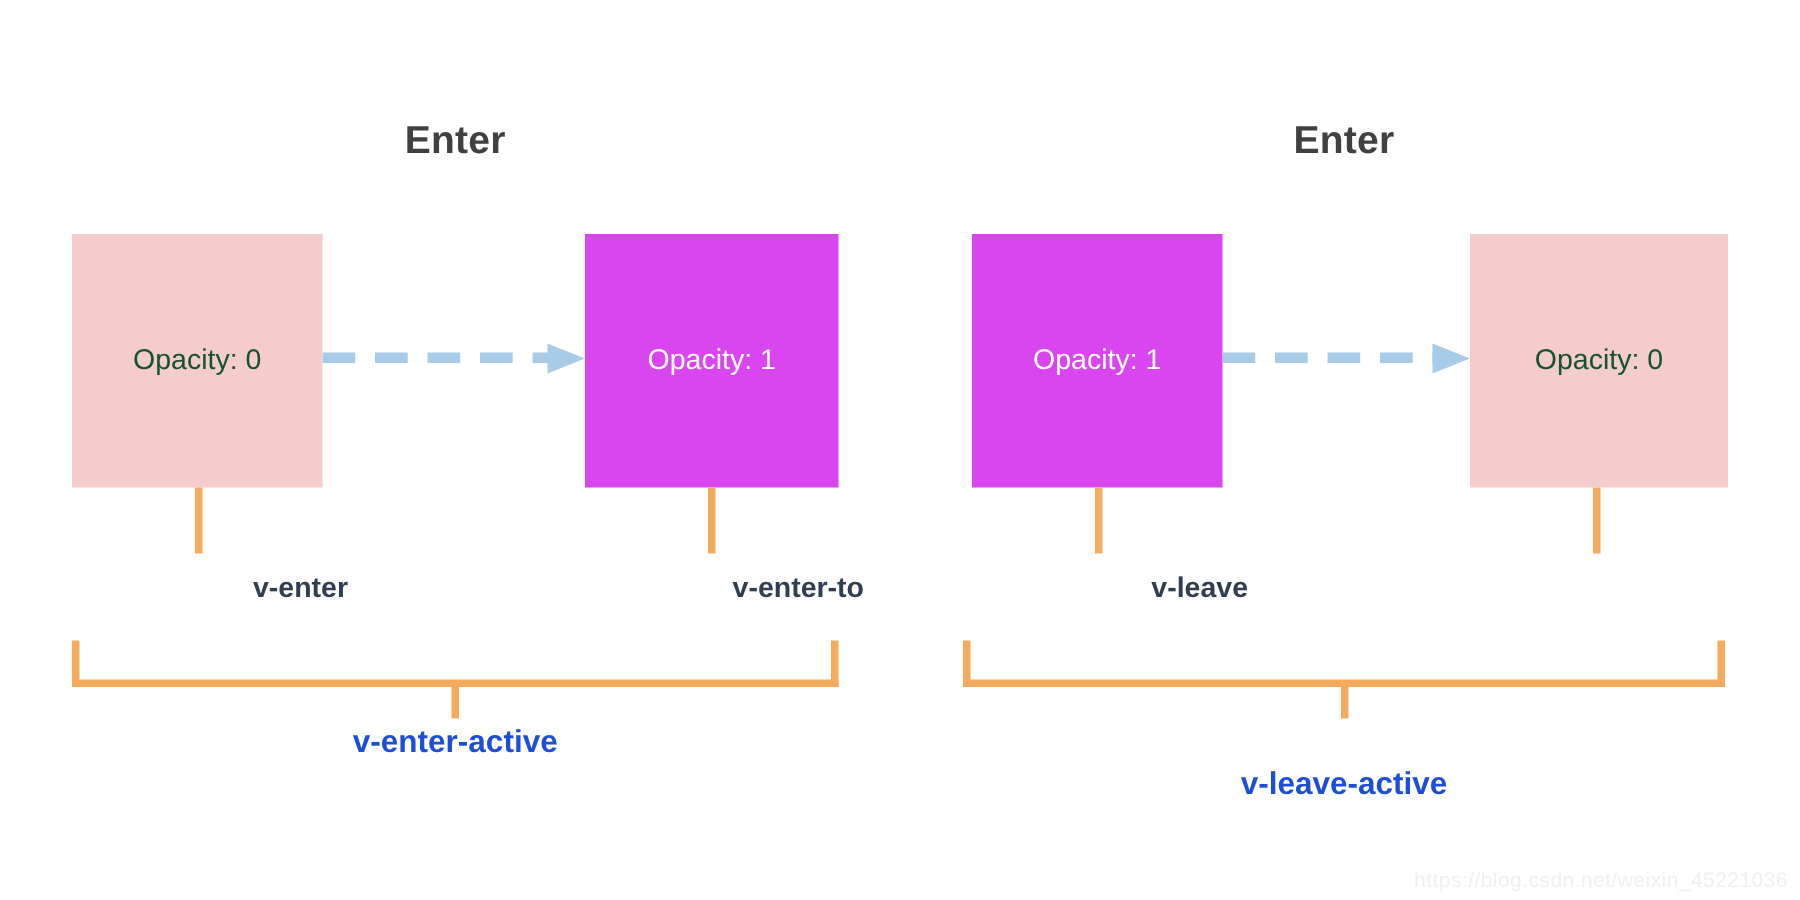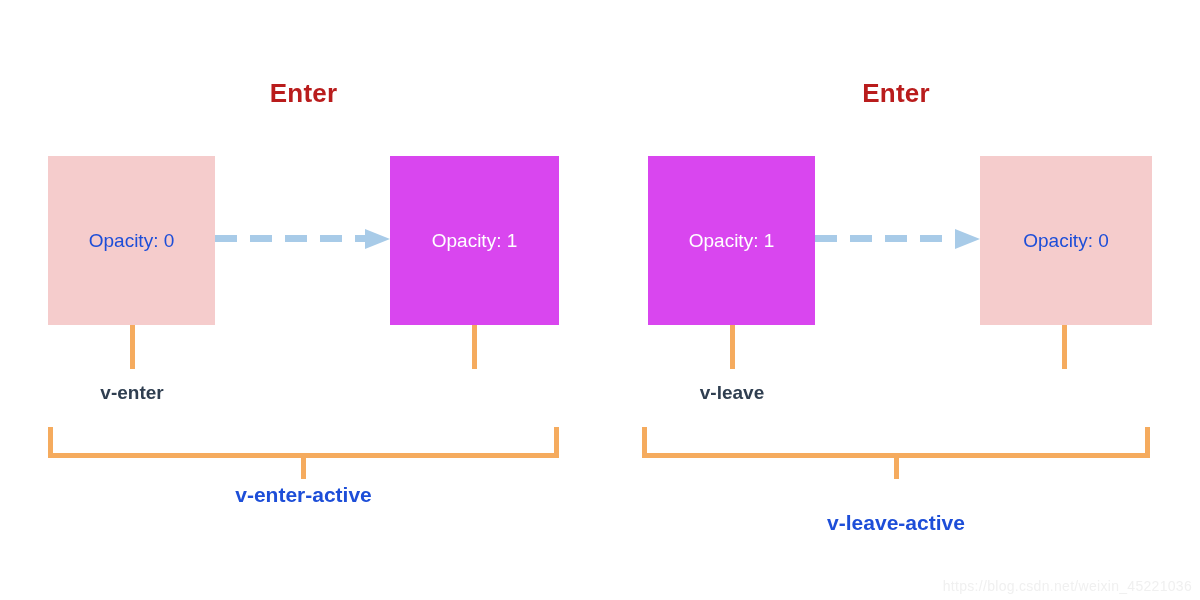--- a/index.html
+++ b/index.html
@@ -24,7 +24,7 @@
     position: absolute;
     font-size: 26px;
     font-weight: bold;
-    color: #b91c1c;
+    color: #404040;
     letter-spacing: 0.2px;
     text-align: center;
     white-space: nowrap;

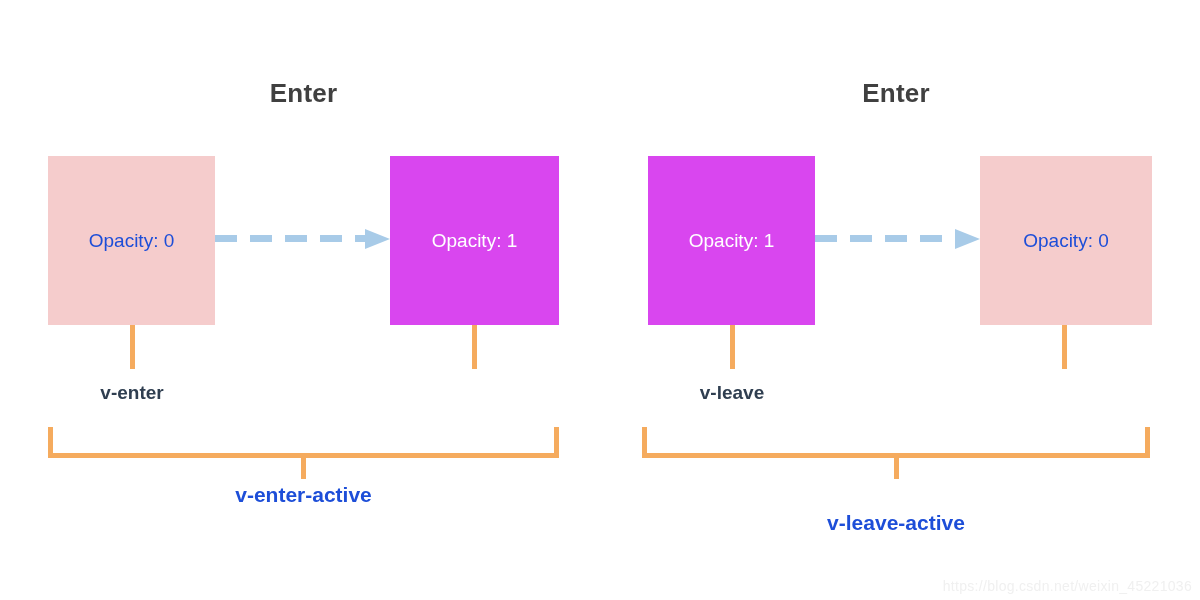--- a/index.html
+++ b/index.html
@@ -47,7 +47,7 @@
     white-space: nowrap;
   }
   .box-pink { background: #f5cccc; }
-  .box-pink .box-label { color: #1d4ed8; }
+  .box-pink .box-label { color: #14532d; }
   .box-red  { background: #d946ef; }
   .box-red  .box-label { color: #ffffff; }
 

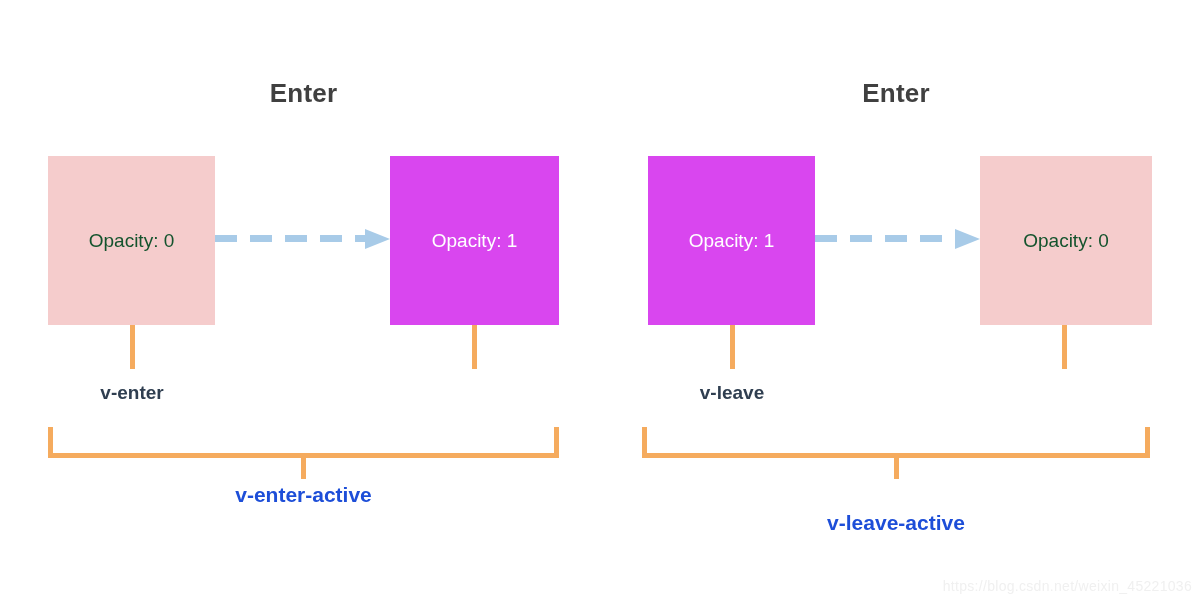--- a/index.html
+++ b/index.html
@@ -105,7 +105,7 @@
     font-size: 19px;
     font-weight: bold;
     color: #2f3e50;
-    text-align: center;
+    text-align: right;
     white-space: nowrap;
   }
   #label-v-enter    { left: 32px;  width: 200px; }

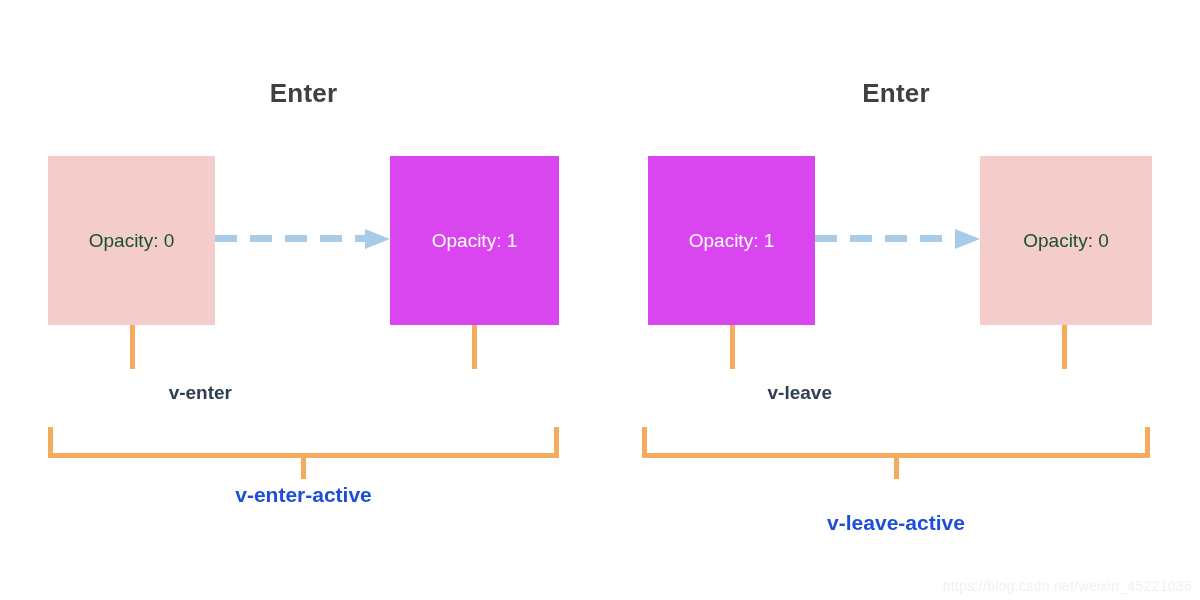--- a/index.html
+++ b/index.html
@@ -183,6 +183,7 @@
   <div id="tick-v-enter-to" class="tick"></div>
 
   <div id="label-v-enter" class="class-label">v-enter</div>
+  <div id="label-v-enter-to" class="class-label">v-enter-to</div>
 
   <div id="bracket-enter" class="bracket"></div>
   <div id="stem-enter" class="bracket-stem"></div>

